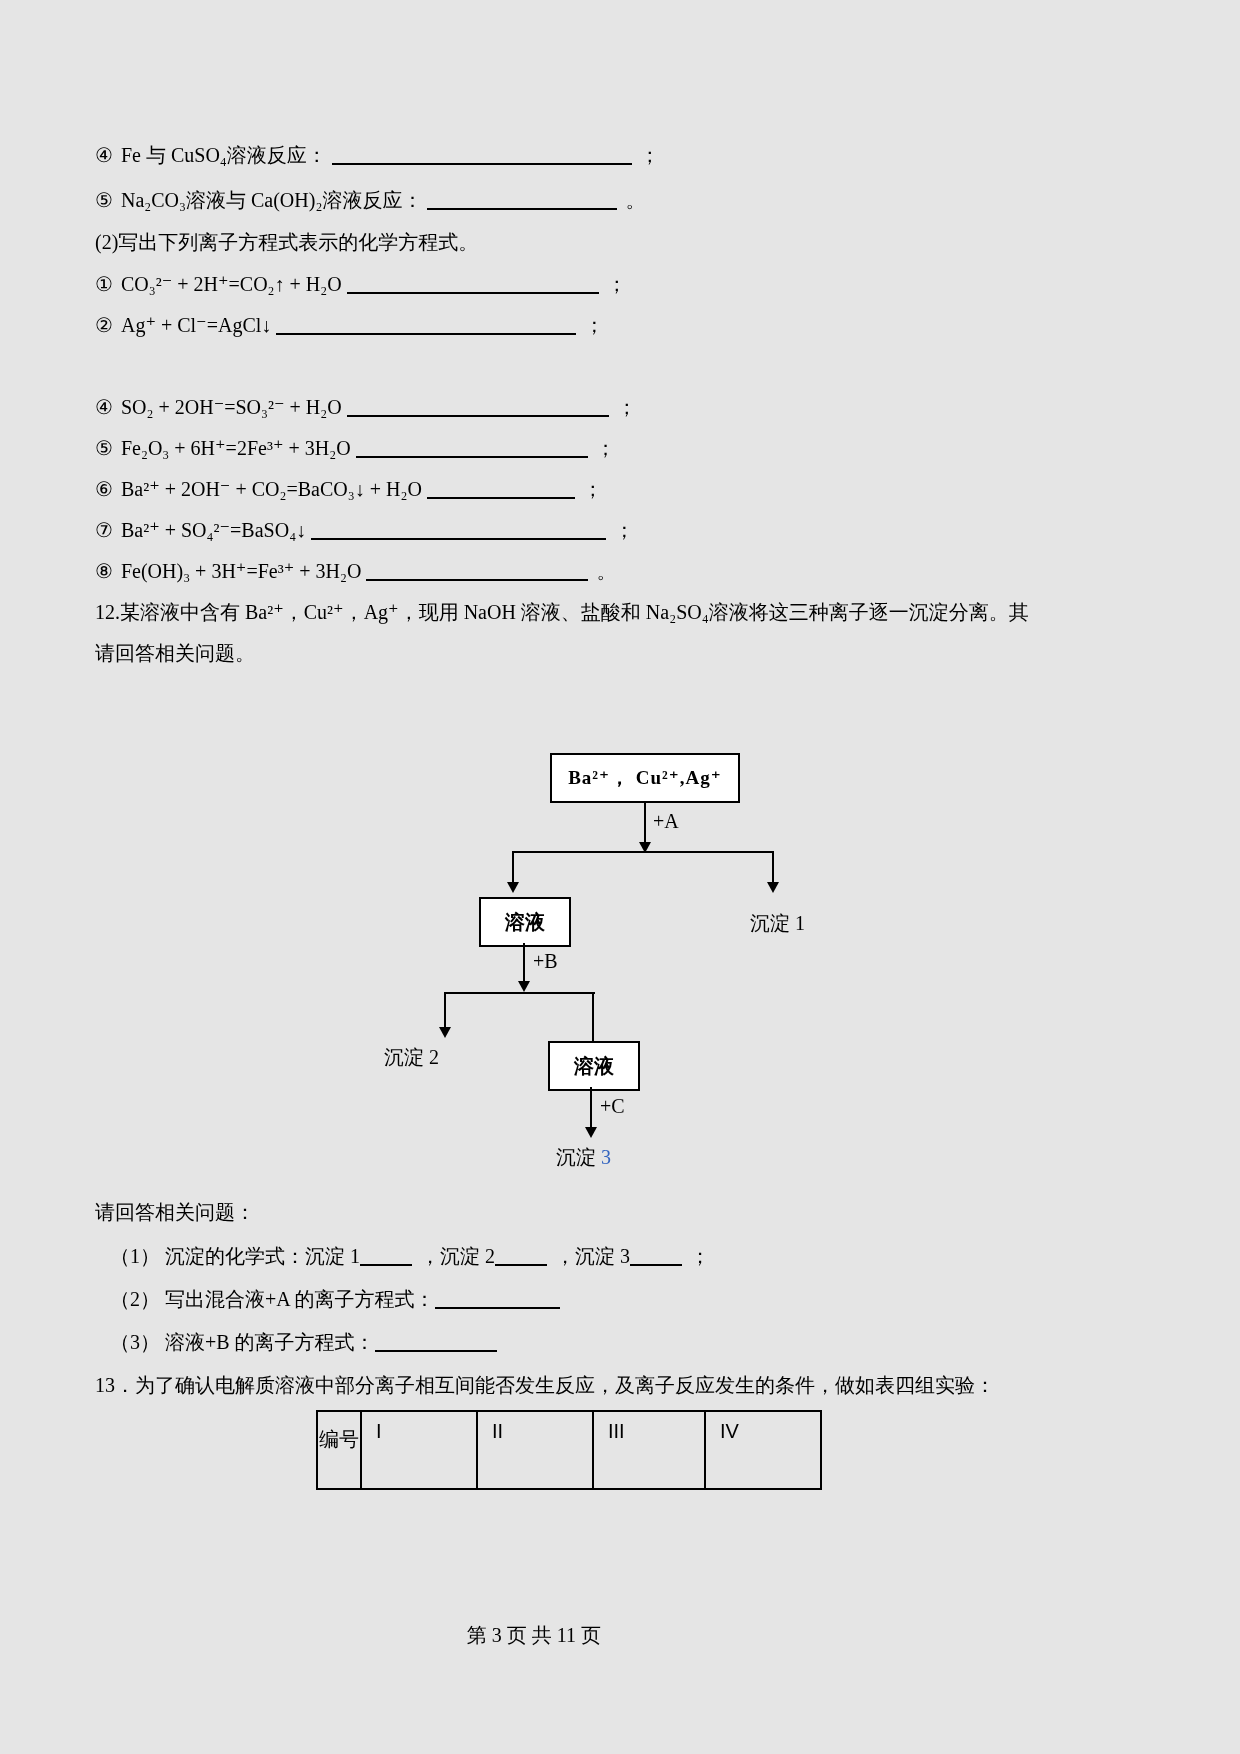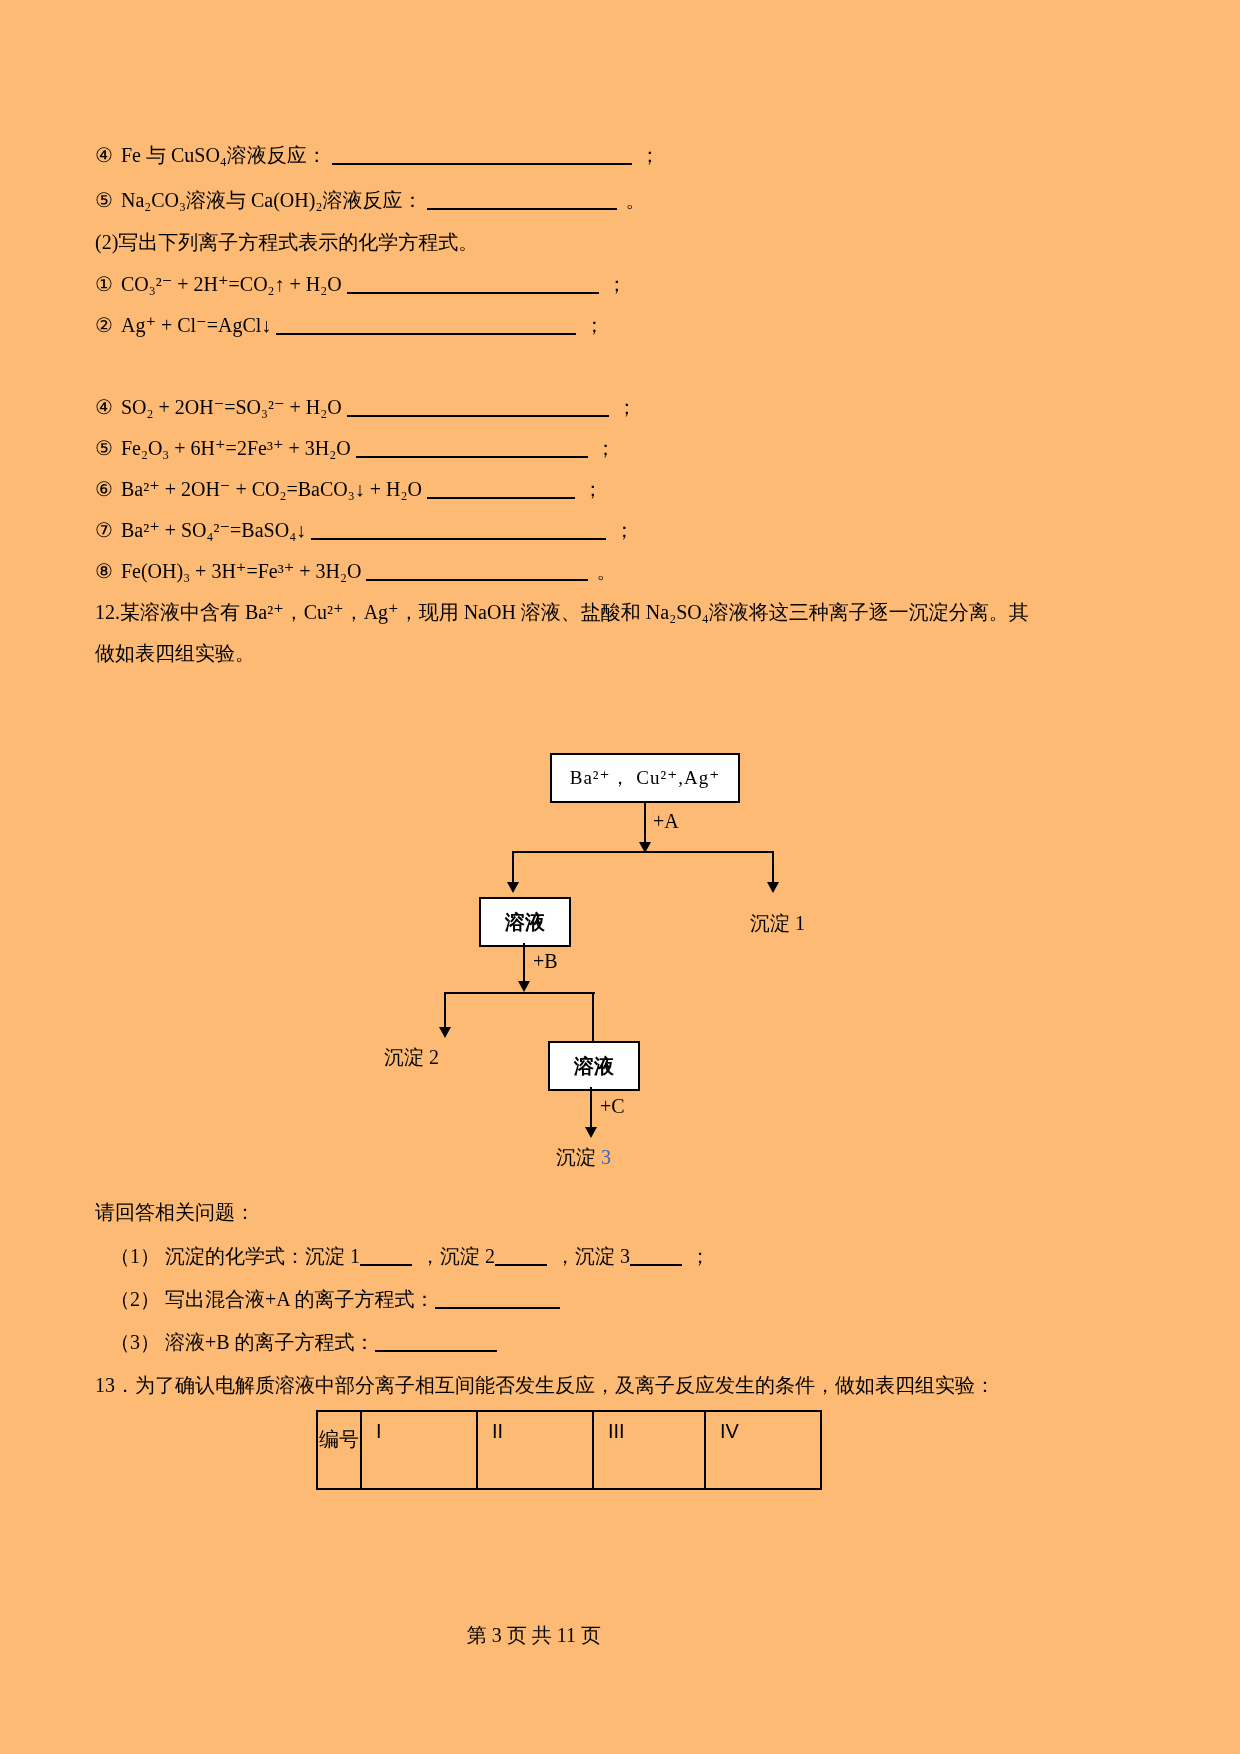--- a/index.html
+++ b/index.html
@@ -5,7 +5,7 @@
   html,body{margin:0;padding:0;background:#ffffff;}
   body{width:1240px;height:1754px;position:relative;
        font-family:"Liberation Serif","DejaVu Serif",serif;color:#000;}
-  .page{position:absolute;left:0;top:0;width:1240px;height:1754px;background:#fdba74;}
+  .page{position:absolute;left:0;top:0;width:1240px;height:1754px;background:#e5e5e5;}
   .line{position:absolute;left:95px;width:1060px;height:40px;line-height:40px;
         font-size:20px;white-space:nowrap;}
   .indent{left:110px;}

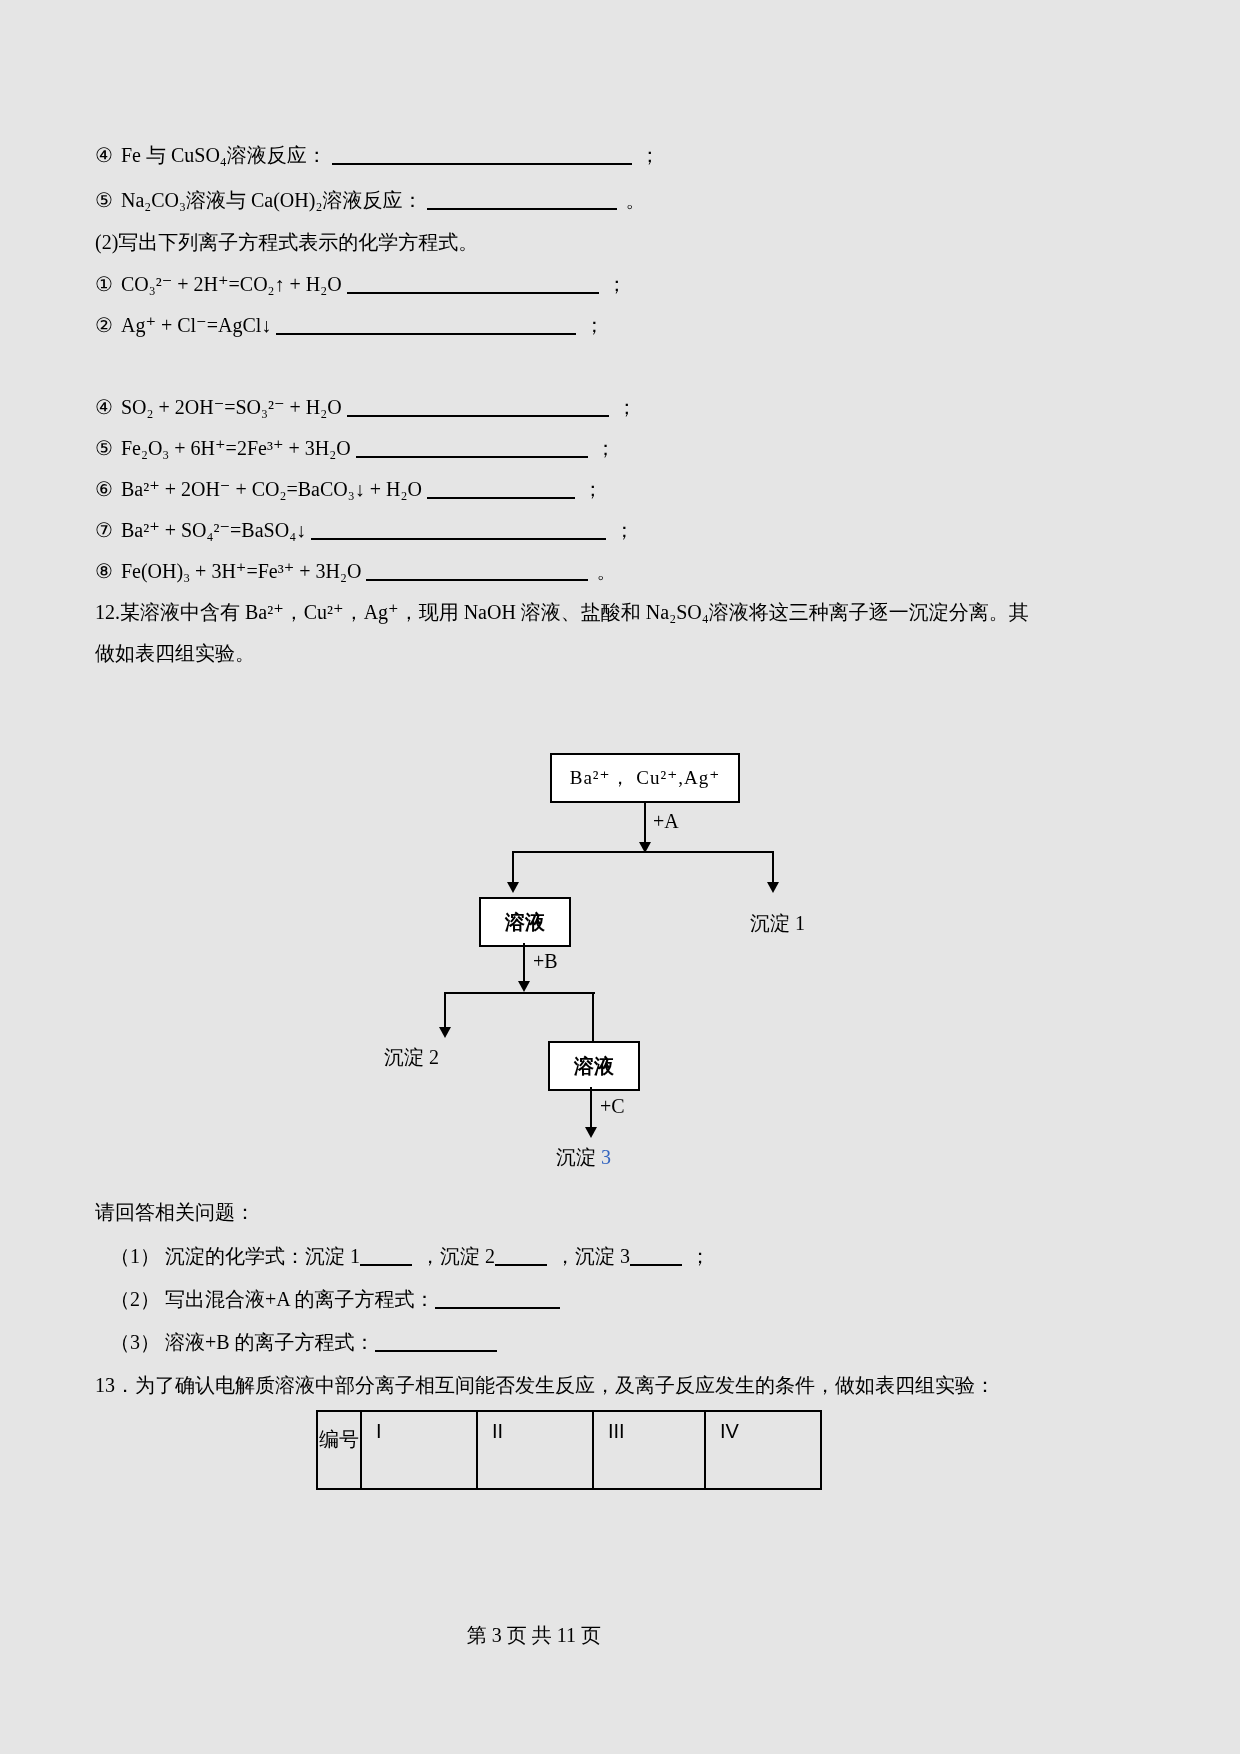--- a/index.html
+++ b/index.html
@@ -80,7 +80,7 @@
   </div>
 
   <div class="line" style="top:592px">12.某溶液中含有 Ba²⁺，Cu²⁺，Ag⁺，现用 NaOH 溶液、盐酸和 Na₂SO₄溶液将这三种离子逐一沉淀分离。其</div>
-  <div class="line" style="top:633px">做如表四组实验。</div>
+  <div class="line" style="top:633px">请回答相关问题。</div>
 
   <div>
     <div class="fc-box boxtext" style="left:550px;top:753px;width:186px;height:46px">Ba²⁺， Cu²⁺,Ag⁺</div>

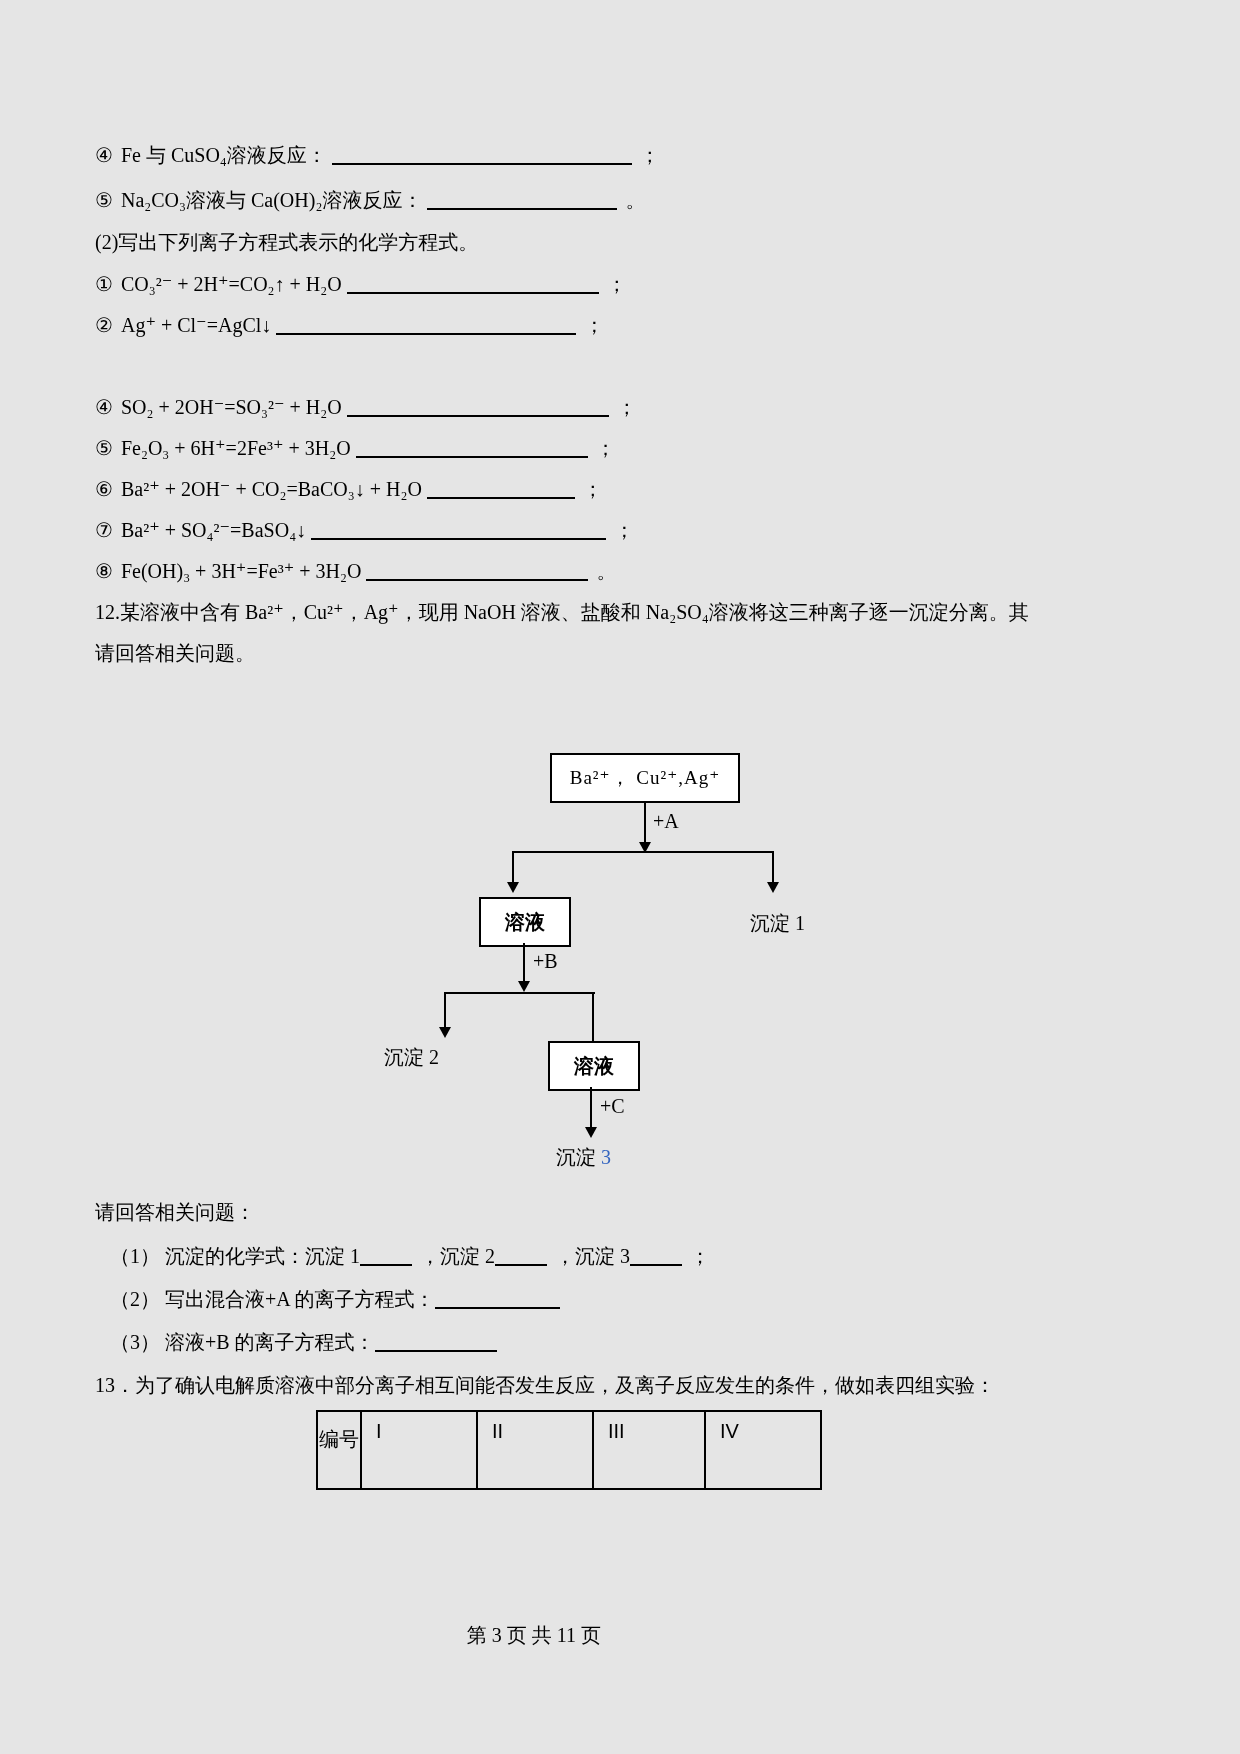--- a/index.html
+++ b/index.html
@@ -32,7 +32,7 @@
   .c1{width:100px;} .c2{width:100px;} .c3{width:96px;} .c4{width:100px;}
   .footer{position:absolute;left:0;top:1622px;width:1068px;text-align:center;
           font-size:20px;}
-  .boxtext{font-weight:400;font-size:19px;letter-spacing:1px;}
+  .boxtext{font-weight:700;font-size:19px;letter-spacing:1px;}
 </style>
 </head>
 <body>

